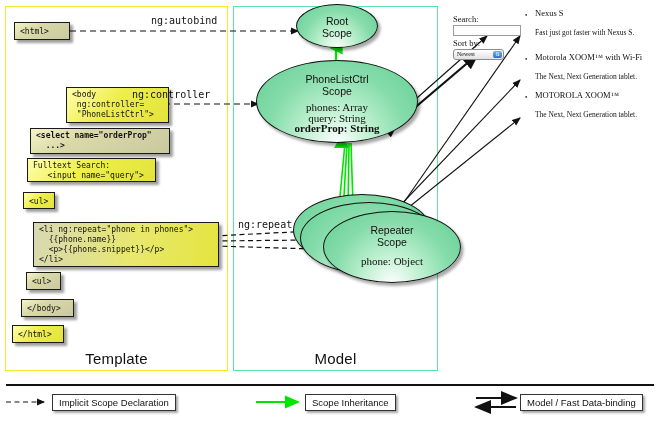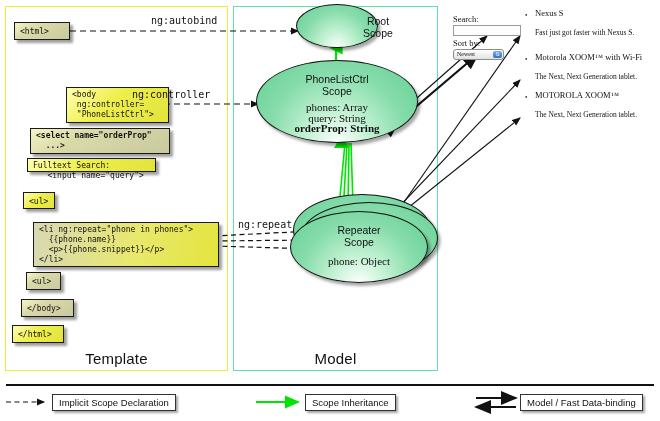--- a/index.html
+++ b/index.html
@@ -187,7 +187,7 @@
   <div class="edge-label" style="left:238px;top:219px;">ng:repeat</div>
 
   <div class="ellipse" style="left:296px;top:4px;width:82px;height:44px;">
-    <div class="etitle" style="top:10px;padding-left:41px;">Root<br>Scope</div>
+    <div class="etitle" style="top:10px;">Root<br>Scope</div>
   </div>
 
   <div class="ellipse" style="left:256px;top:60px;width:162px;height:83px;">

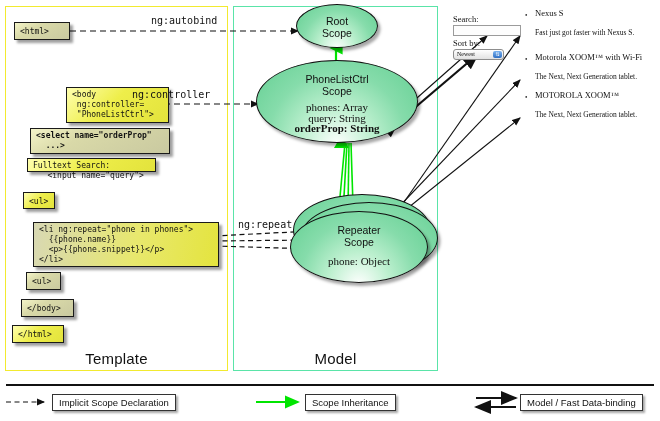--- a/index.html
+++ b/index.html
@@ -166,7 +166,7 @@
   <div class="codebox grey bold" style="left:30px;top:128px;width:140px;height:26px;">&lt;select name="orderProp"
   ...&gt;</div>
 
-  <div class="codebox" style="left:27px;top:158px;width:129px;height:14px;">Fulltext Search:
+  <div class="codebox" style="left:27px;top:158px;width:129px;height:24px;">Fulltext Search:
    &lt;input name="query"&gt;</div>
 
   <div class="codebox" style="left:23px;top:192px;width:32px;height:17px;line-height:13px;">&lt;ul&gt;</div>

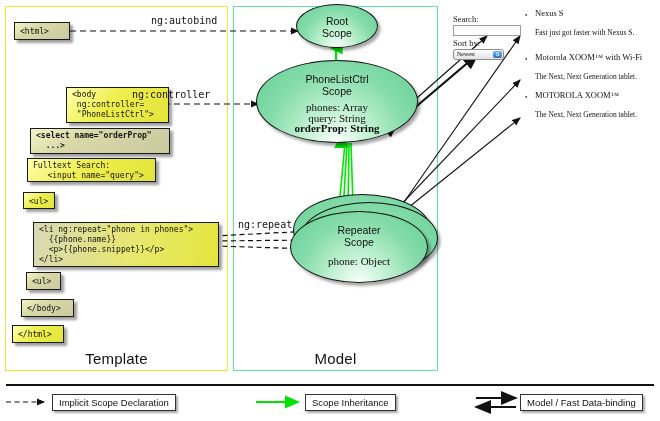--- a/index.html
+++ b/index.html
@@ -197,7 +197,7 @@
 
   <div class="ellipse" style="left:293px;top:194px;width:138px;height:72px;"></div>
   <div class="ellipse" style="left:300px;top:202px;width:138px;height:72px;"></div>
-  <div class="ellipse" style="left:290px;top:211px;width:138px;height:72px;">
+  <div class="ellipse" style="left:323px;top:211px;width:138px;height:72px;">
     <div class="etitle" style="top:12px;">Repeater<br>Scope</div>
     <div class="eprops" style="top:44px;">phone: Object</div>
   </div>

